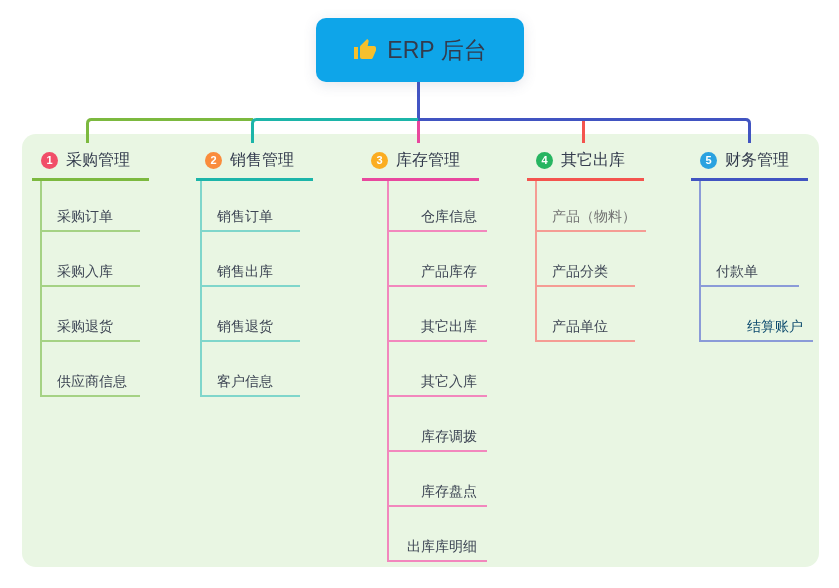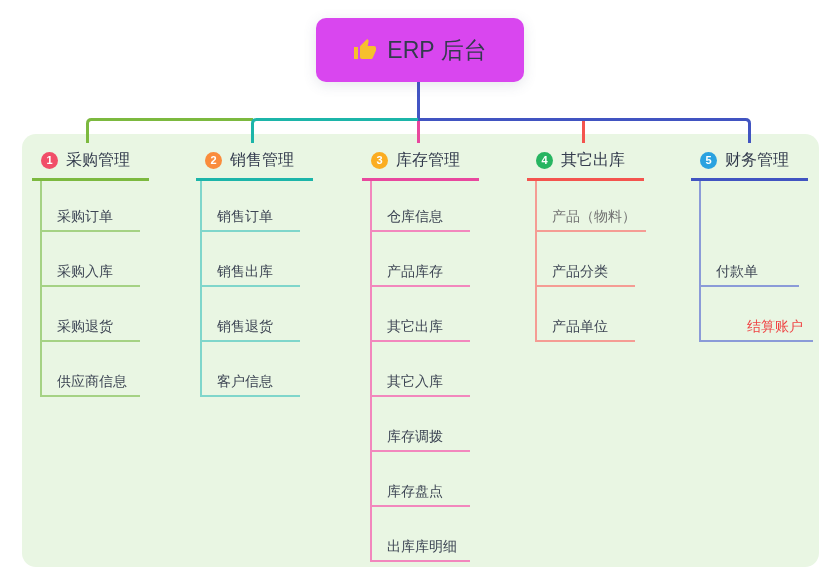--- a/index.html
+++ b/index.html
@@ -16,7 +16,7 @@
   #wires{position:absolute;left:0;top:0;z-index:2;}
   .root-card{
     position:absolute;left:316px;top:18px;width:208px;height:64px;z-index:3;
-    background:#d946ef;border-radius:10px;
+    background:#0ea5e9;border-radius:10px;
     box-shadow:0 3px 14px rgba(70,80,110,0.14);
     display:flex;align-items:center;justify-content:center;gap:10px;
     font-size:23px;color:#333b4d;cursor:default;

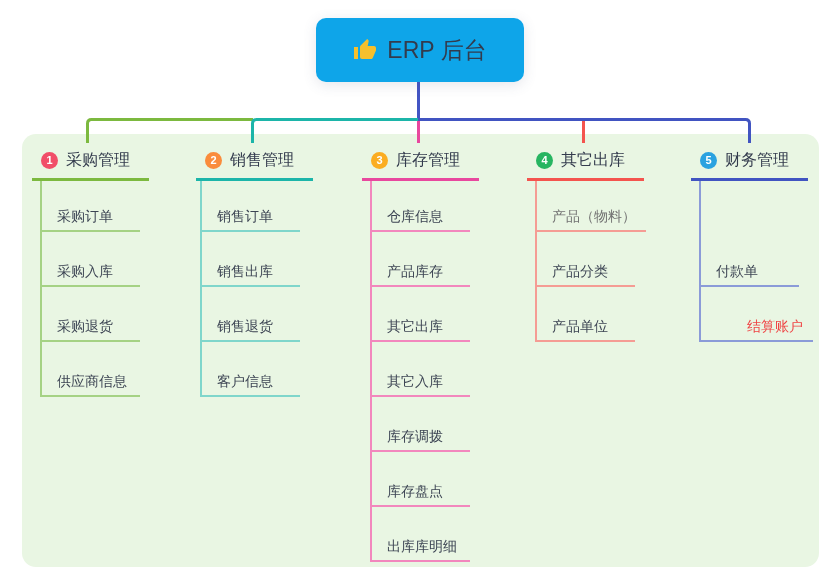--- a/index.html
+++ b/index.html
@@ -39,7 +39,7 @@
   }
   
   .c1{left:32px;} .c2{left:196px;} .c3{left:362px;} .c4{left:527px;} .c5{left:691px;}
-  .v1{left:40px;} .v2{left:200px;} .v3{left:370px;} .v4{left:535px;} .v5{left:699px;}
+  .v1{left:40px;} .v2{left:200px;} .v3{left:387px;text-align:right;} .v4{left:535px;} .v5{left:699px;}
   
   .r0{top:206px;} .r1{top:261px;} .r2{top:316px;} .r3{top:371px;}
   .r4{top:426px;} .r5{top:481px;} .r6{top:536px;}

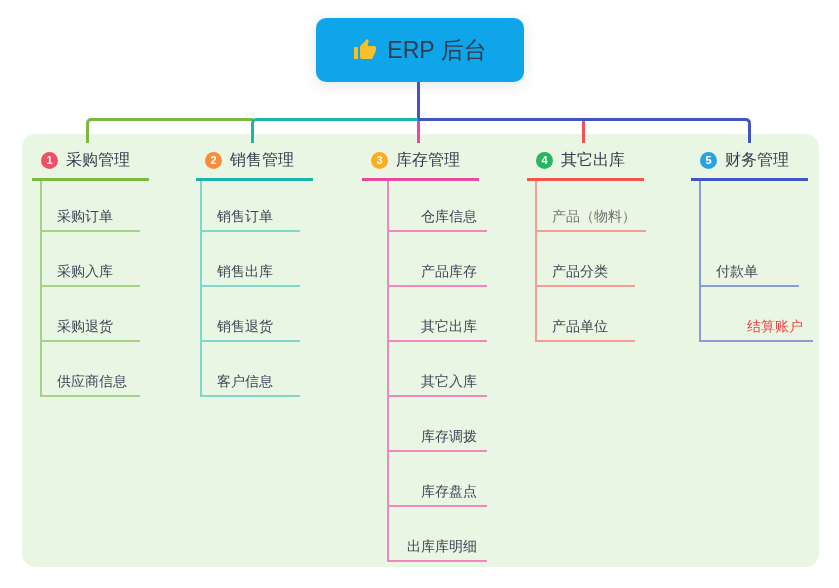--- a/index.html
+++ b/index.html
@@ -118,7 +118,7 @@
   </div>
   <div class="vline v5 h163" style="background-color: rgb(139, 155, 216);"></div>
   <div class="child v5 r1" style="border-bottom-color: rgb(139, 155, 216); color: rgb(61, 69, 84);">付款单</div>
-  <div class="child v5 r2" style="border-bottom-color: rgb(139, 155, 216); color: #ef4444; padding-left: 48px;">结算账户</div>
+  <div class="child v5 r2" style="border-bottom-color: rgb(139, 155, 216); color: #0c4a6e; padding-left: 48px;">结算账户</div>
 
 </div>
 

